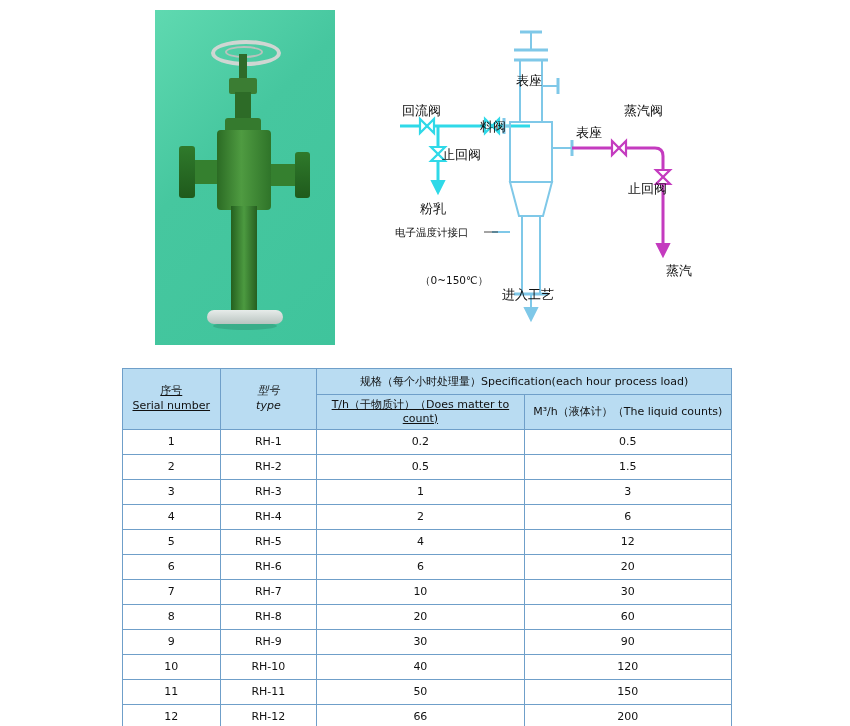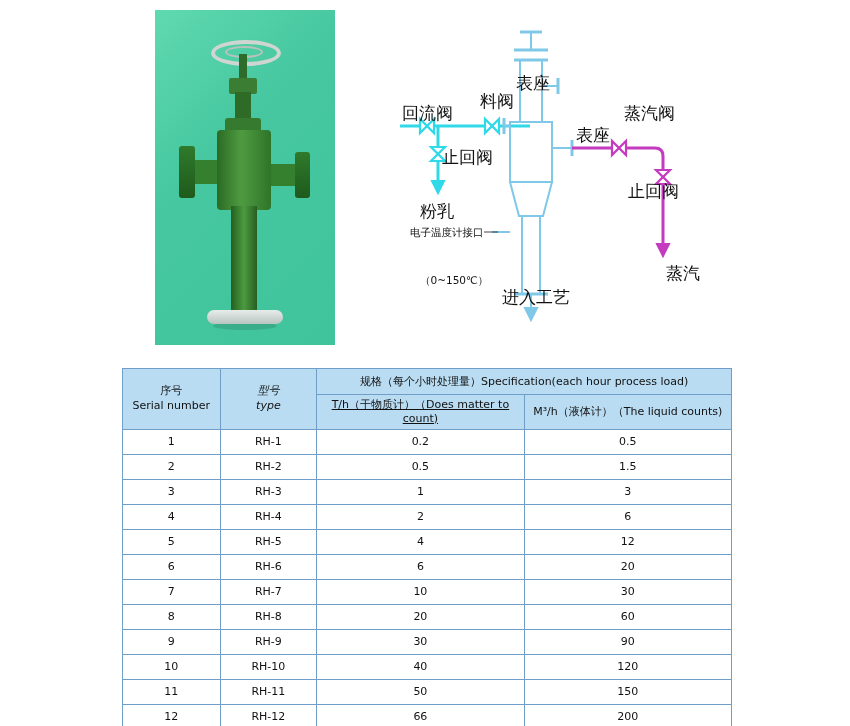--- a/index.html
+++ b/index.html
@@ -85,7 +85,7 @@
 
   .s-label {
     position: absolute;
-    font-size: 17px;
+    font-size: 13px;
     color: #111;
     white-space: nowrap;
     font-family: "DejaVu Sans", "Liberation Sans", sans-serif;

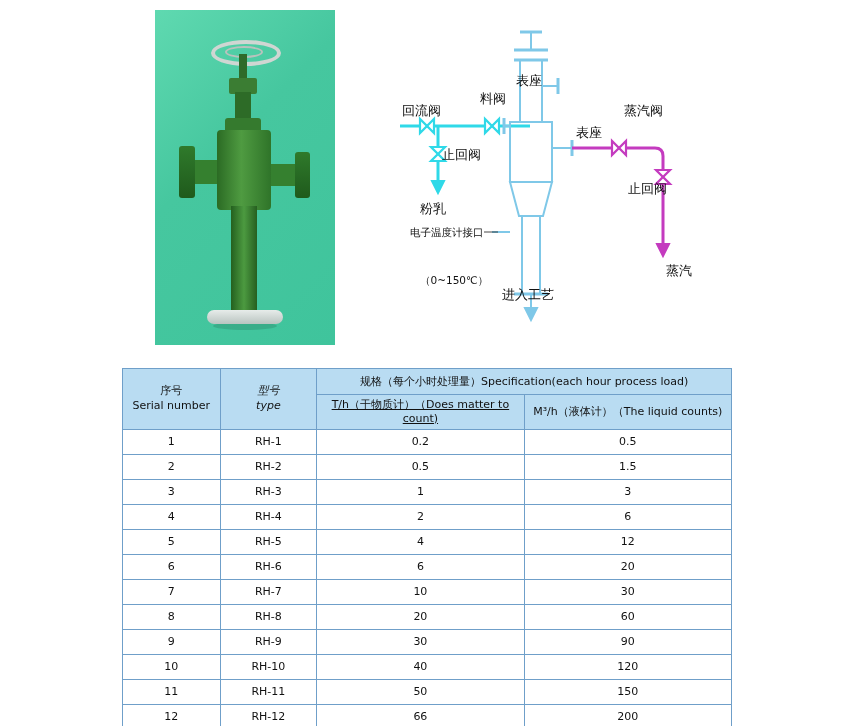--- a/index.html
+++ b/index.html
@@ -213,7 +213,7 @@
   </svg>
 
   <span class="s-label" style="left:22px; top:82px;">回流阀</span>
-  <span class="s-label" style="left:100px; top:70px;text-align:center;">料阀</span>
+  <span class="s-label" style="left:100px; top:98px;text-align:center;">料阀</span>
   <span class="s-label" style="left:136px; top:52px;">表座</span>
   <span class="s-label" style="left:196px; top:104px;">表座</span>
   <span class="s-label" style="left:236px; top:82px;margin-left:8px;">蒸汽阀</span>

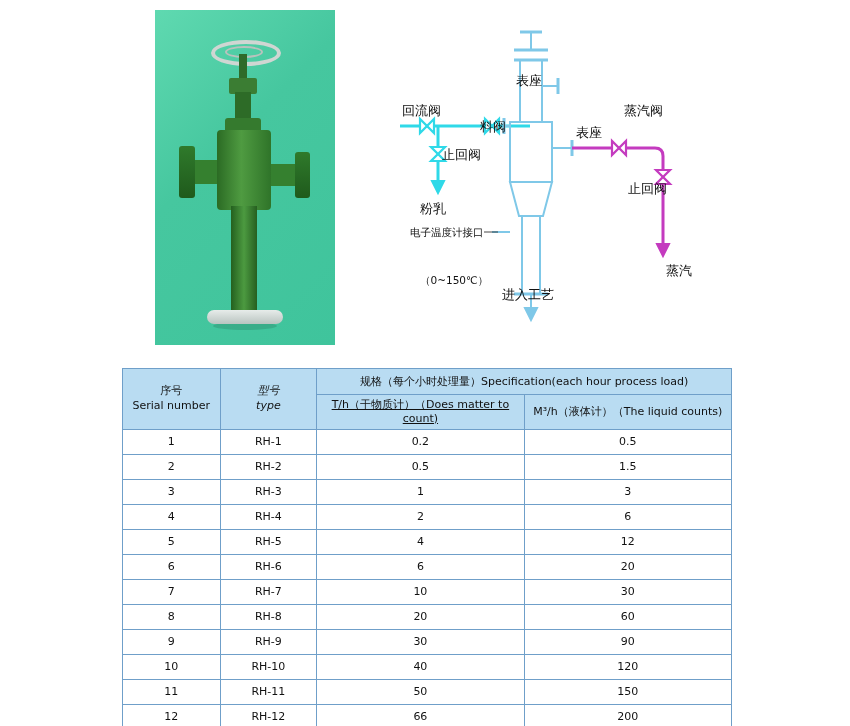--- a/index.html
+++ b/index.html
@@ -221,7 +221,7 @@
   <span class="s-label" style="left:248px; top:160px;">止回阀</span>
   <span class="s-label" style="left:40px; top:180px;">粉乳</span>
   <span class="s-label" style="left:286px; top:242px;">蒸汽</span>
-  <span class="s-label small" style="left:30px; top:206px;">电子温度计接口</span>
+  <span class="s-label small" style="left:15px; top:206px;">电子温度计接口</span>
   <span class="s-label small" style="left:40px; top:220px;margin-top:34px;">（0~150℃）</span>
   <span class="s-label" style="left:122px; top:266px;text-align:right;">进入工艺</span>
 </div>

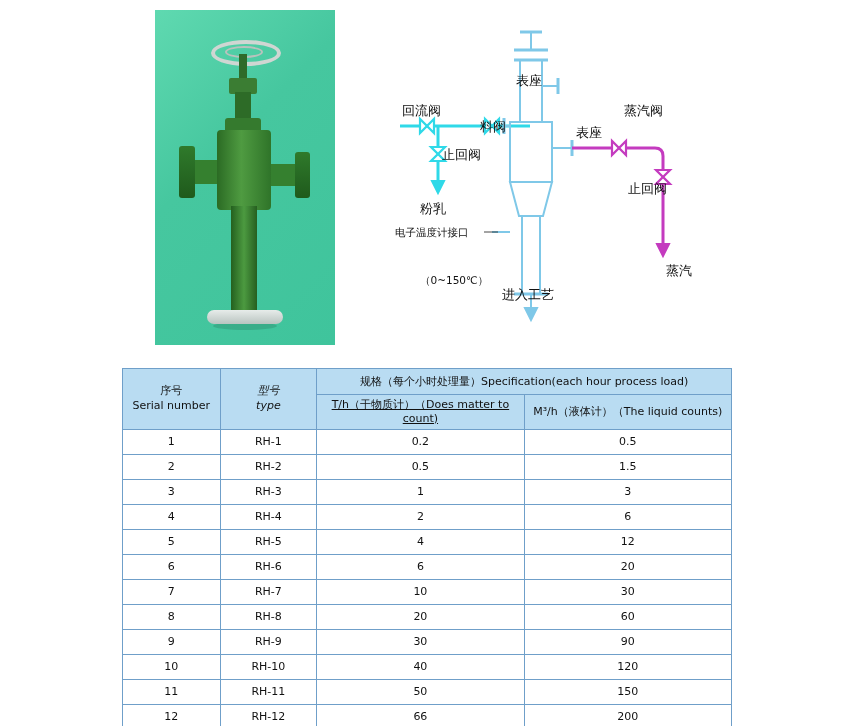--- a/index.html
+++ b/index.html
@@ -115,7 +115,7 @@
     height: 19px;
   }
   .spec-table tbody td { height: 18px; background:#fff; }
-  .col-sn { width: 95px; }
+  .col-sn { width: 95px; text-decoration: underline; }
   .col-type { width: 95px; font-style: italic; }
   .col-t { width: 210px; text-decoration: underline; }
   .col-m { width: 210px; }

